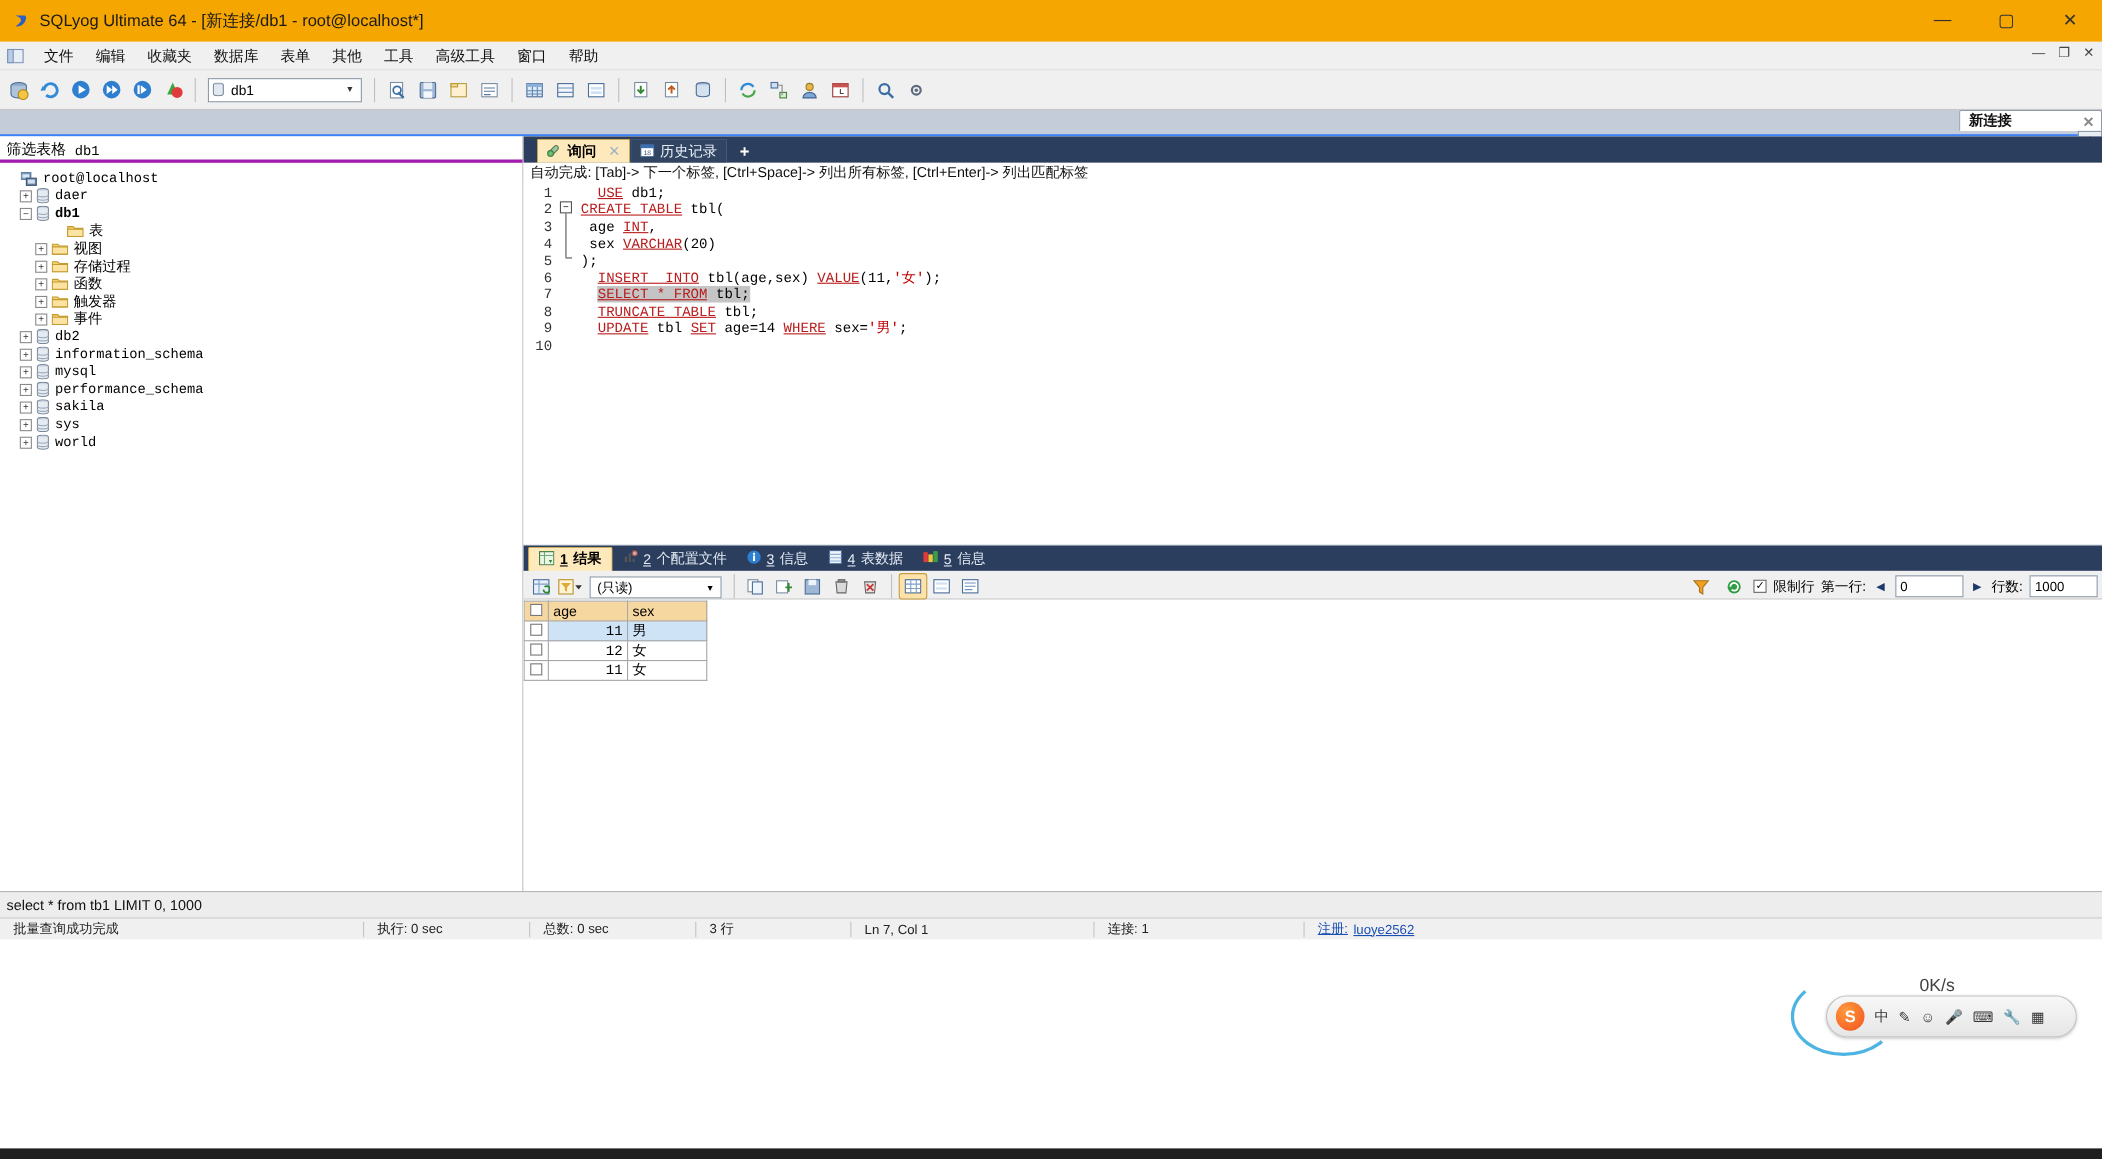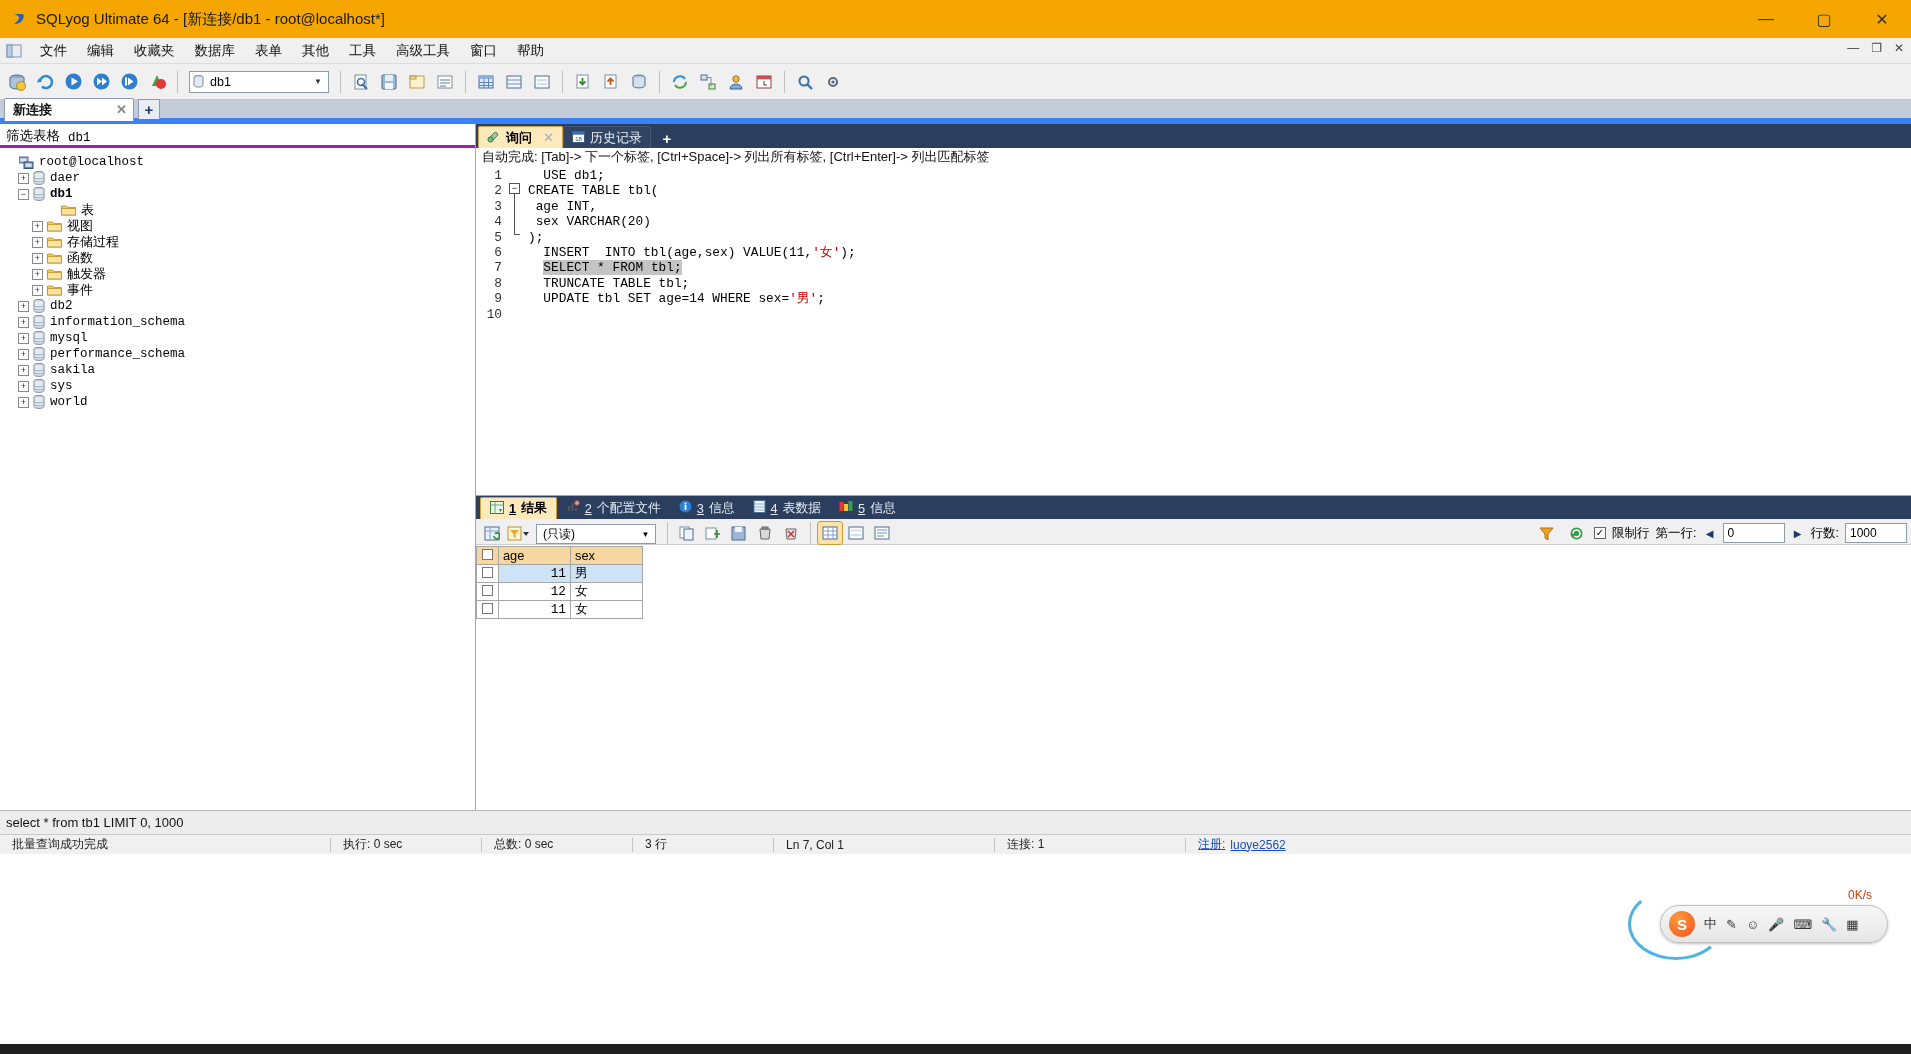--- a/index.html
+++ b/index.html
@@ -61,8 +61,8 @@
 
   
   .conn-tabs {
-    height:24px; background:#c3ccd8; display:flex; align-items:center;
-    border-bottom:6px solid #3b82f6; padding-left:4px;
+    height:24px; background:#c3ccd8; display:flex; align-items:flex-end;
+    border-bottom:2px solid #3b82f6; padding-left:4px;flex-direction:column;
   }
   .conn-tab {
     height:23px; background:#ffffff; border:1px solid #8f9aa8; border-bottom:none;

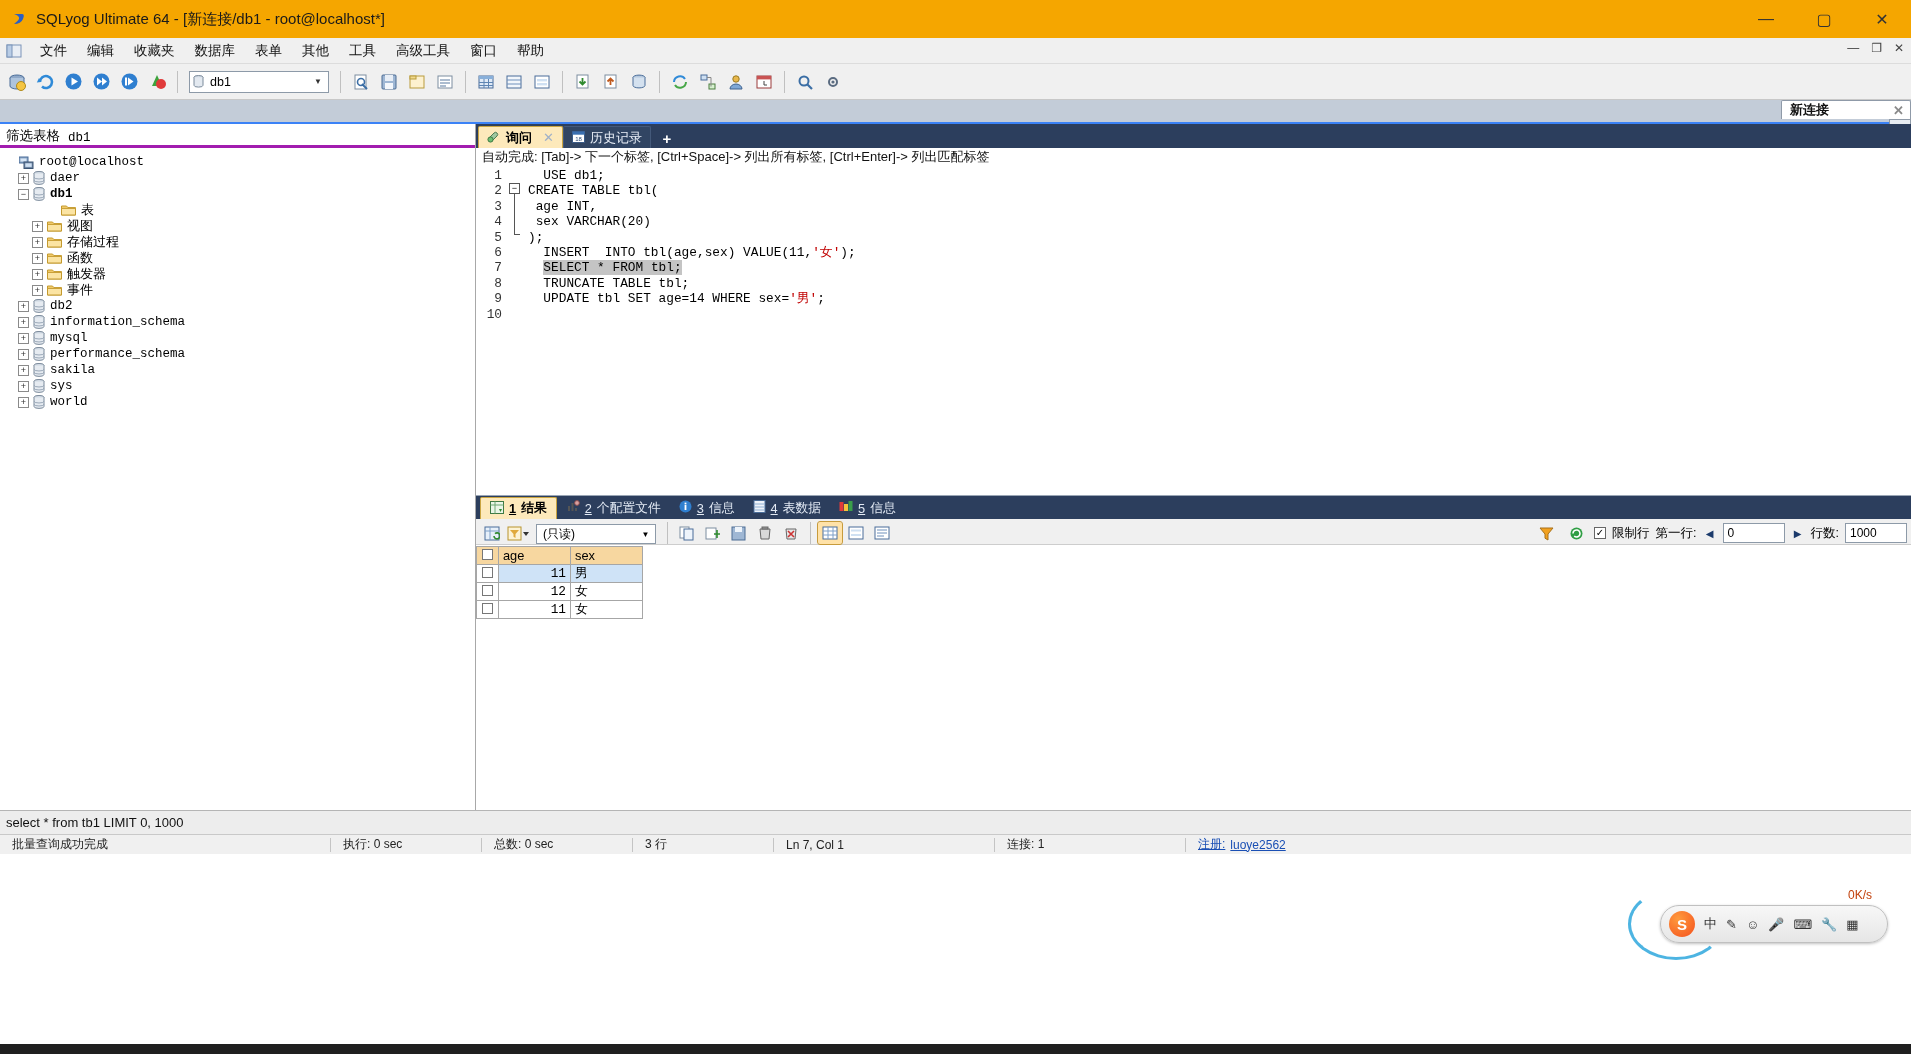--- a/index.html
+++ b/index.html
@@ -108,7 +108,7 @@
   .right-pane { flex:1; display:flex; flex-direction:column; background:#fff; }
 
   
-  .qtabs { height:24px; background:#2c3e5d; display:flex; align-items:flex-end; padding-left:2px; }
+  .qtabs { height:24px; background:#2c3e5d; display:flex; align-items:flex-end; padding-left:12px; }
   .qtab {
     height:22px; display:flex; align-items:center; padding:0 8px; font-size:13px;
     color:#e8eef7; gap:5px;

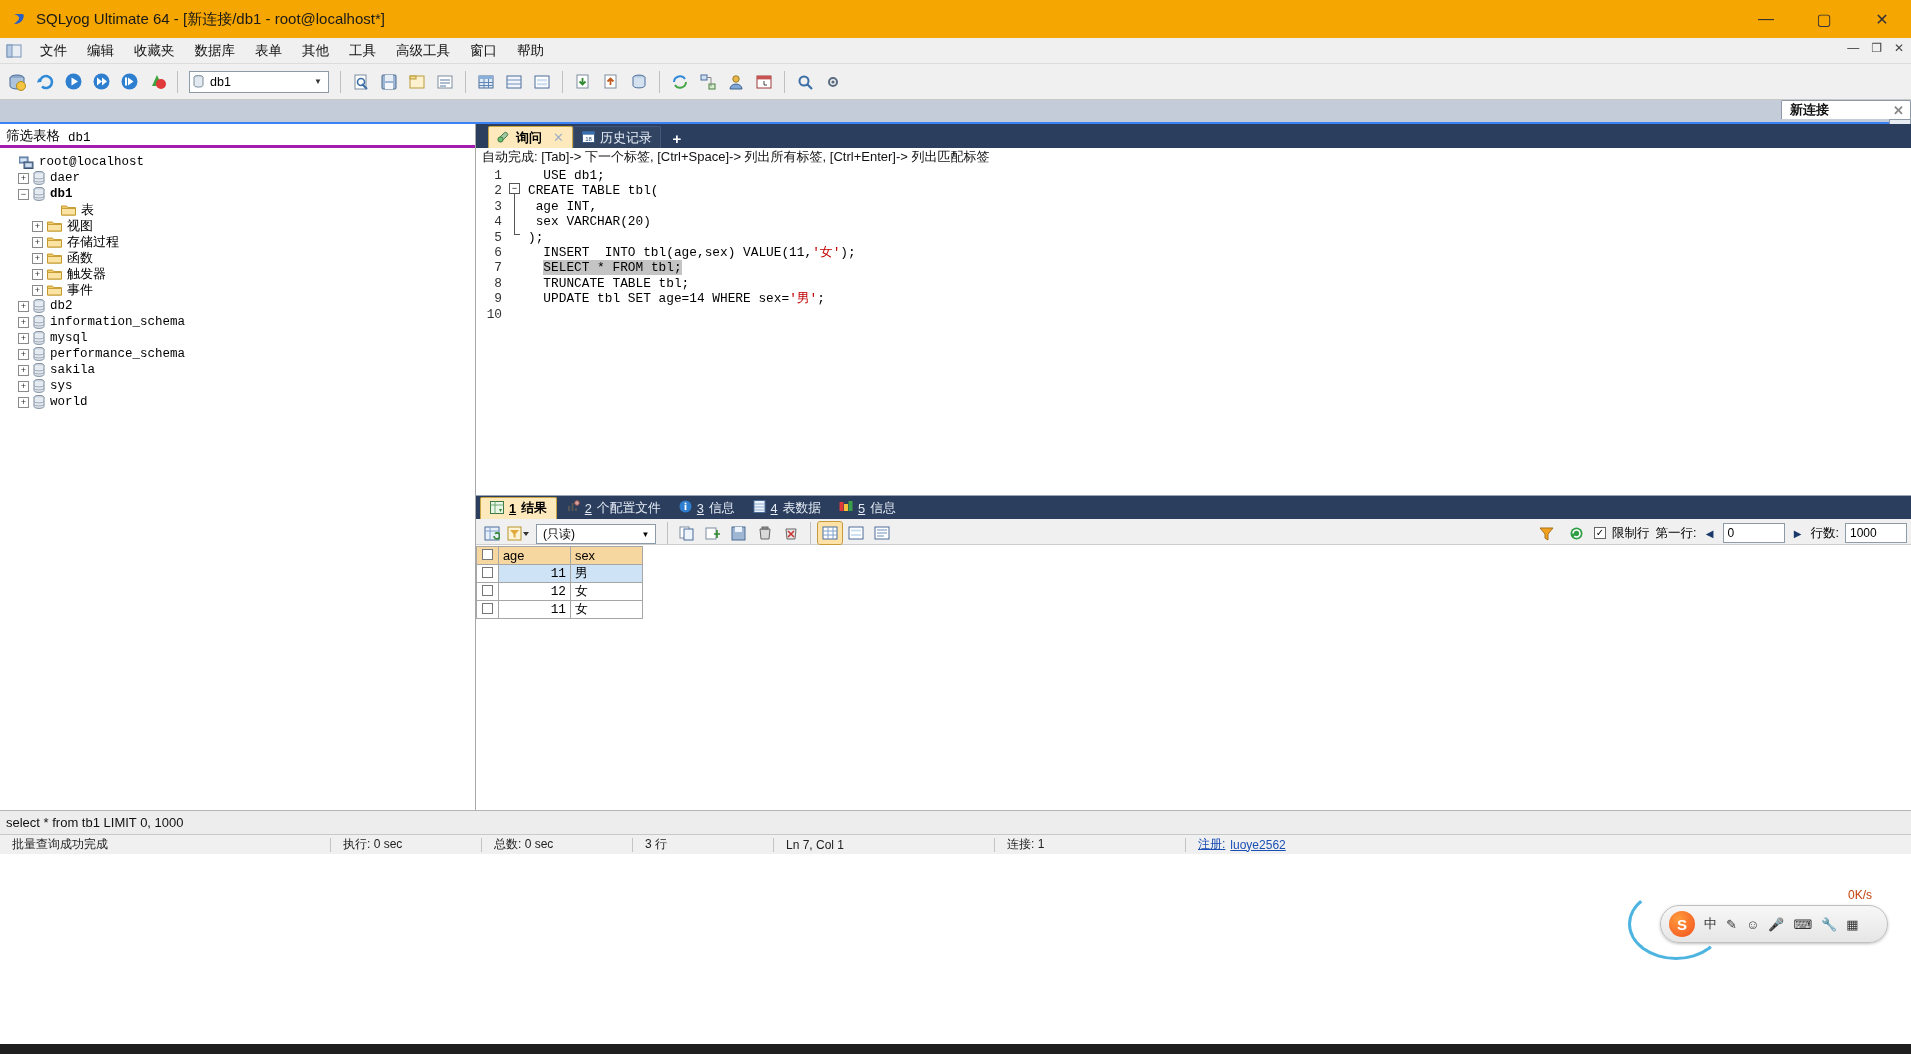--- a/index.html
+++ b/index.html
@@ -131,7 +131,7 @@
   .foldcol { width:18px; position:relative; padding-top:2px; }
   .code { flex:1; padding-top:2px; white-space:pre; padding-left:4px;}
   .code div { height:15.4px; line-height:15.4px; }
-  .kw   { color:#000000; }
+  .kw   { color:#b91c1c;text-decoration:underline; }
   .str  { color:#c00000; }
   .num  { color:#000; }
   .sel  { background:#c4c4c4; }

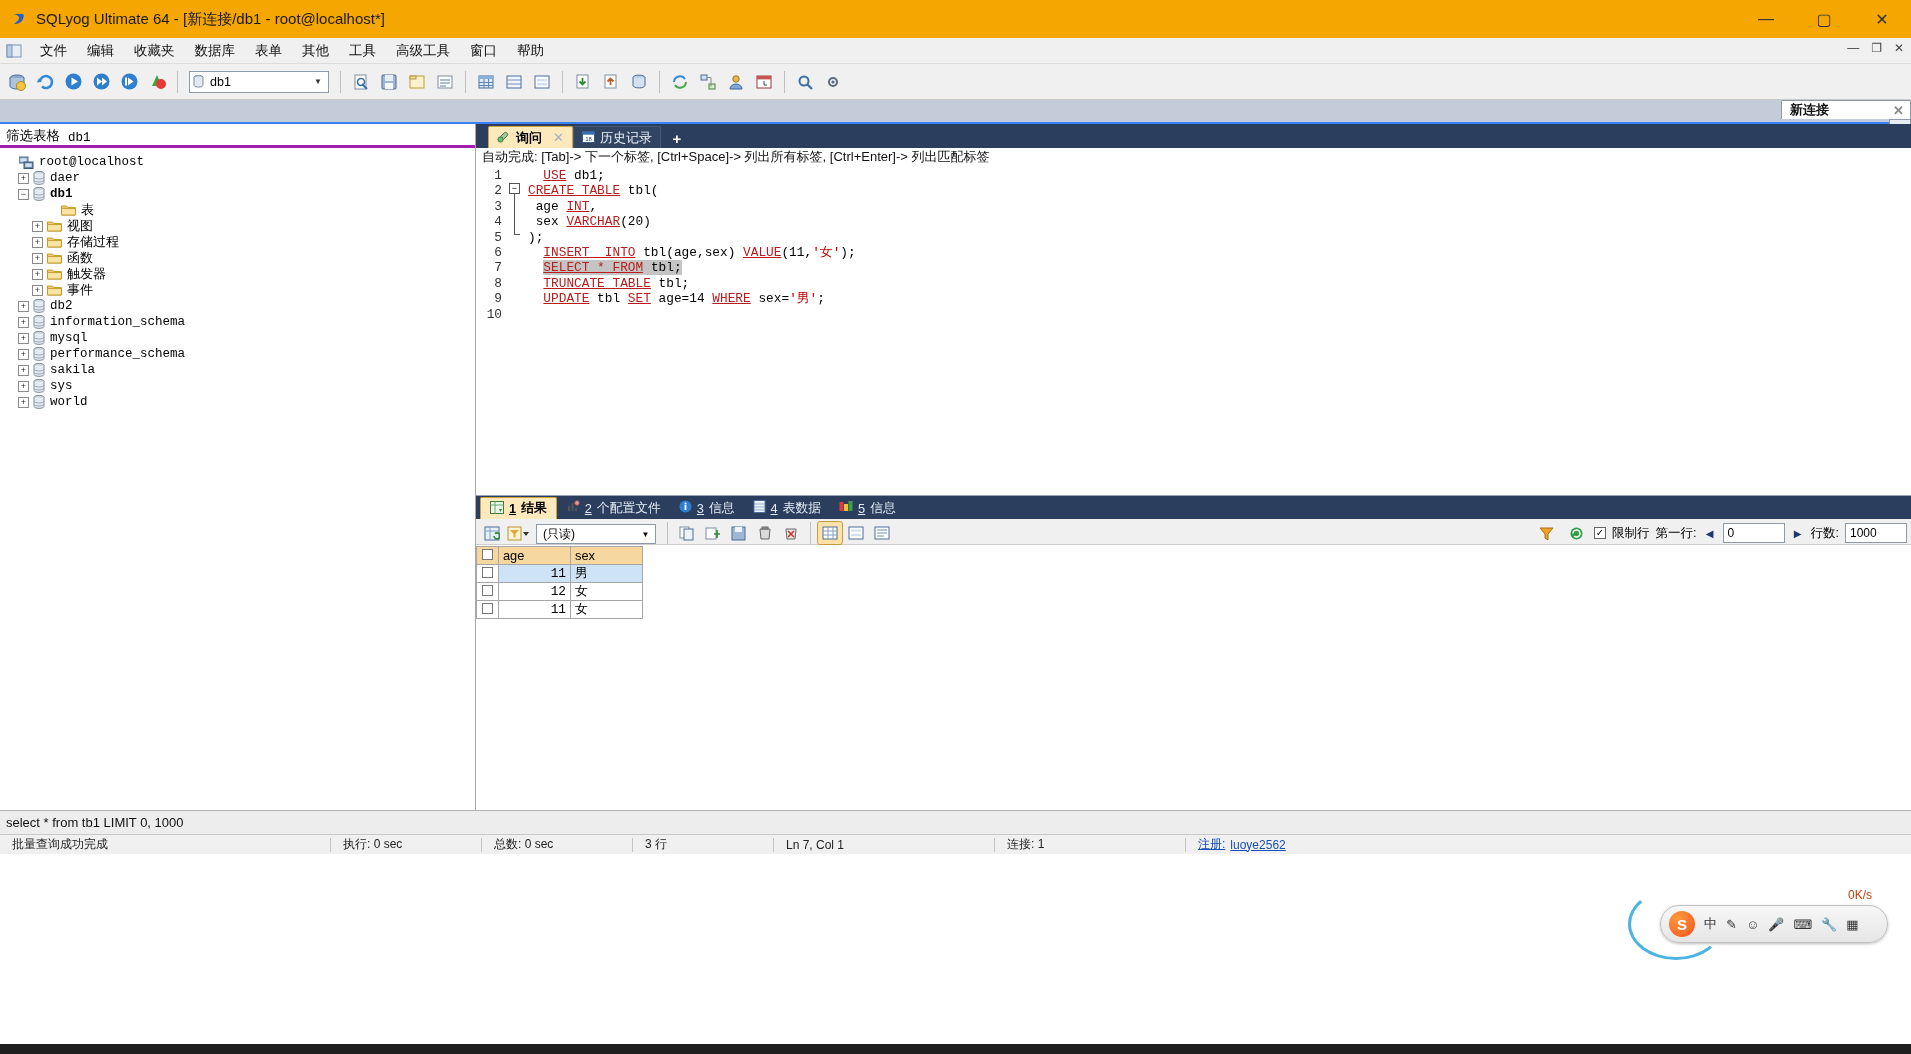--- a/index.html
+++ b/index.html
@@ -198,7 +198,7 @@
   .ime-arc { position:absolute; left:1628px; top:888px; width:96px; height:72px;
              border:3px solid #2fa8dd; border-radius:50%; border-right-color:transparent;
              border-top-color:transparent; opacity:.85; }
-  .ime-speed { position:absolute; left:1848px; top:888px; font-size:12px; color:#c2410c;}
+  .ime-speed { position:absolute; left:1745px; top:888px; font-size:16px; color:#404040;}
 
   
   .taskbar { position:absolute; left:0; bottom:0; width:1911px; height:10px; background:#1f1f1f; }

